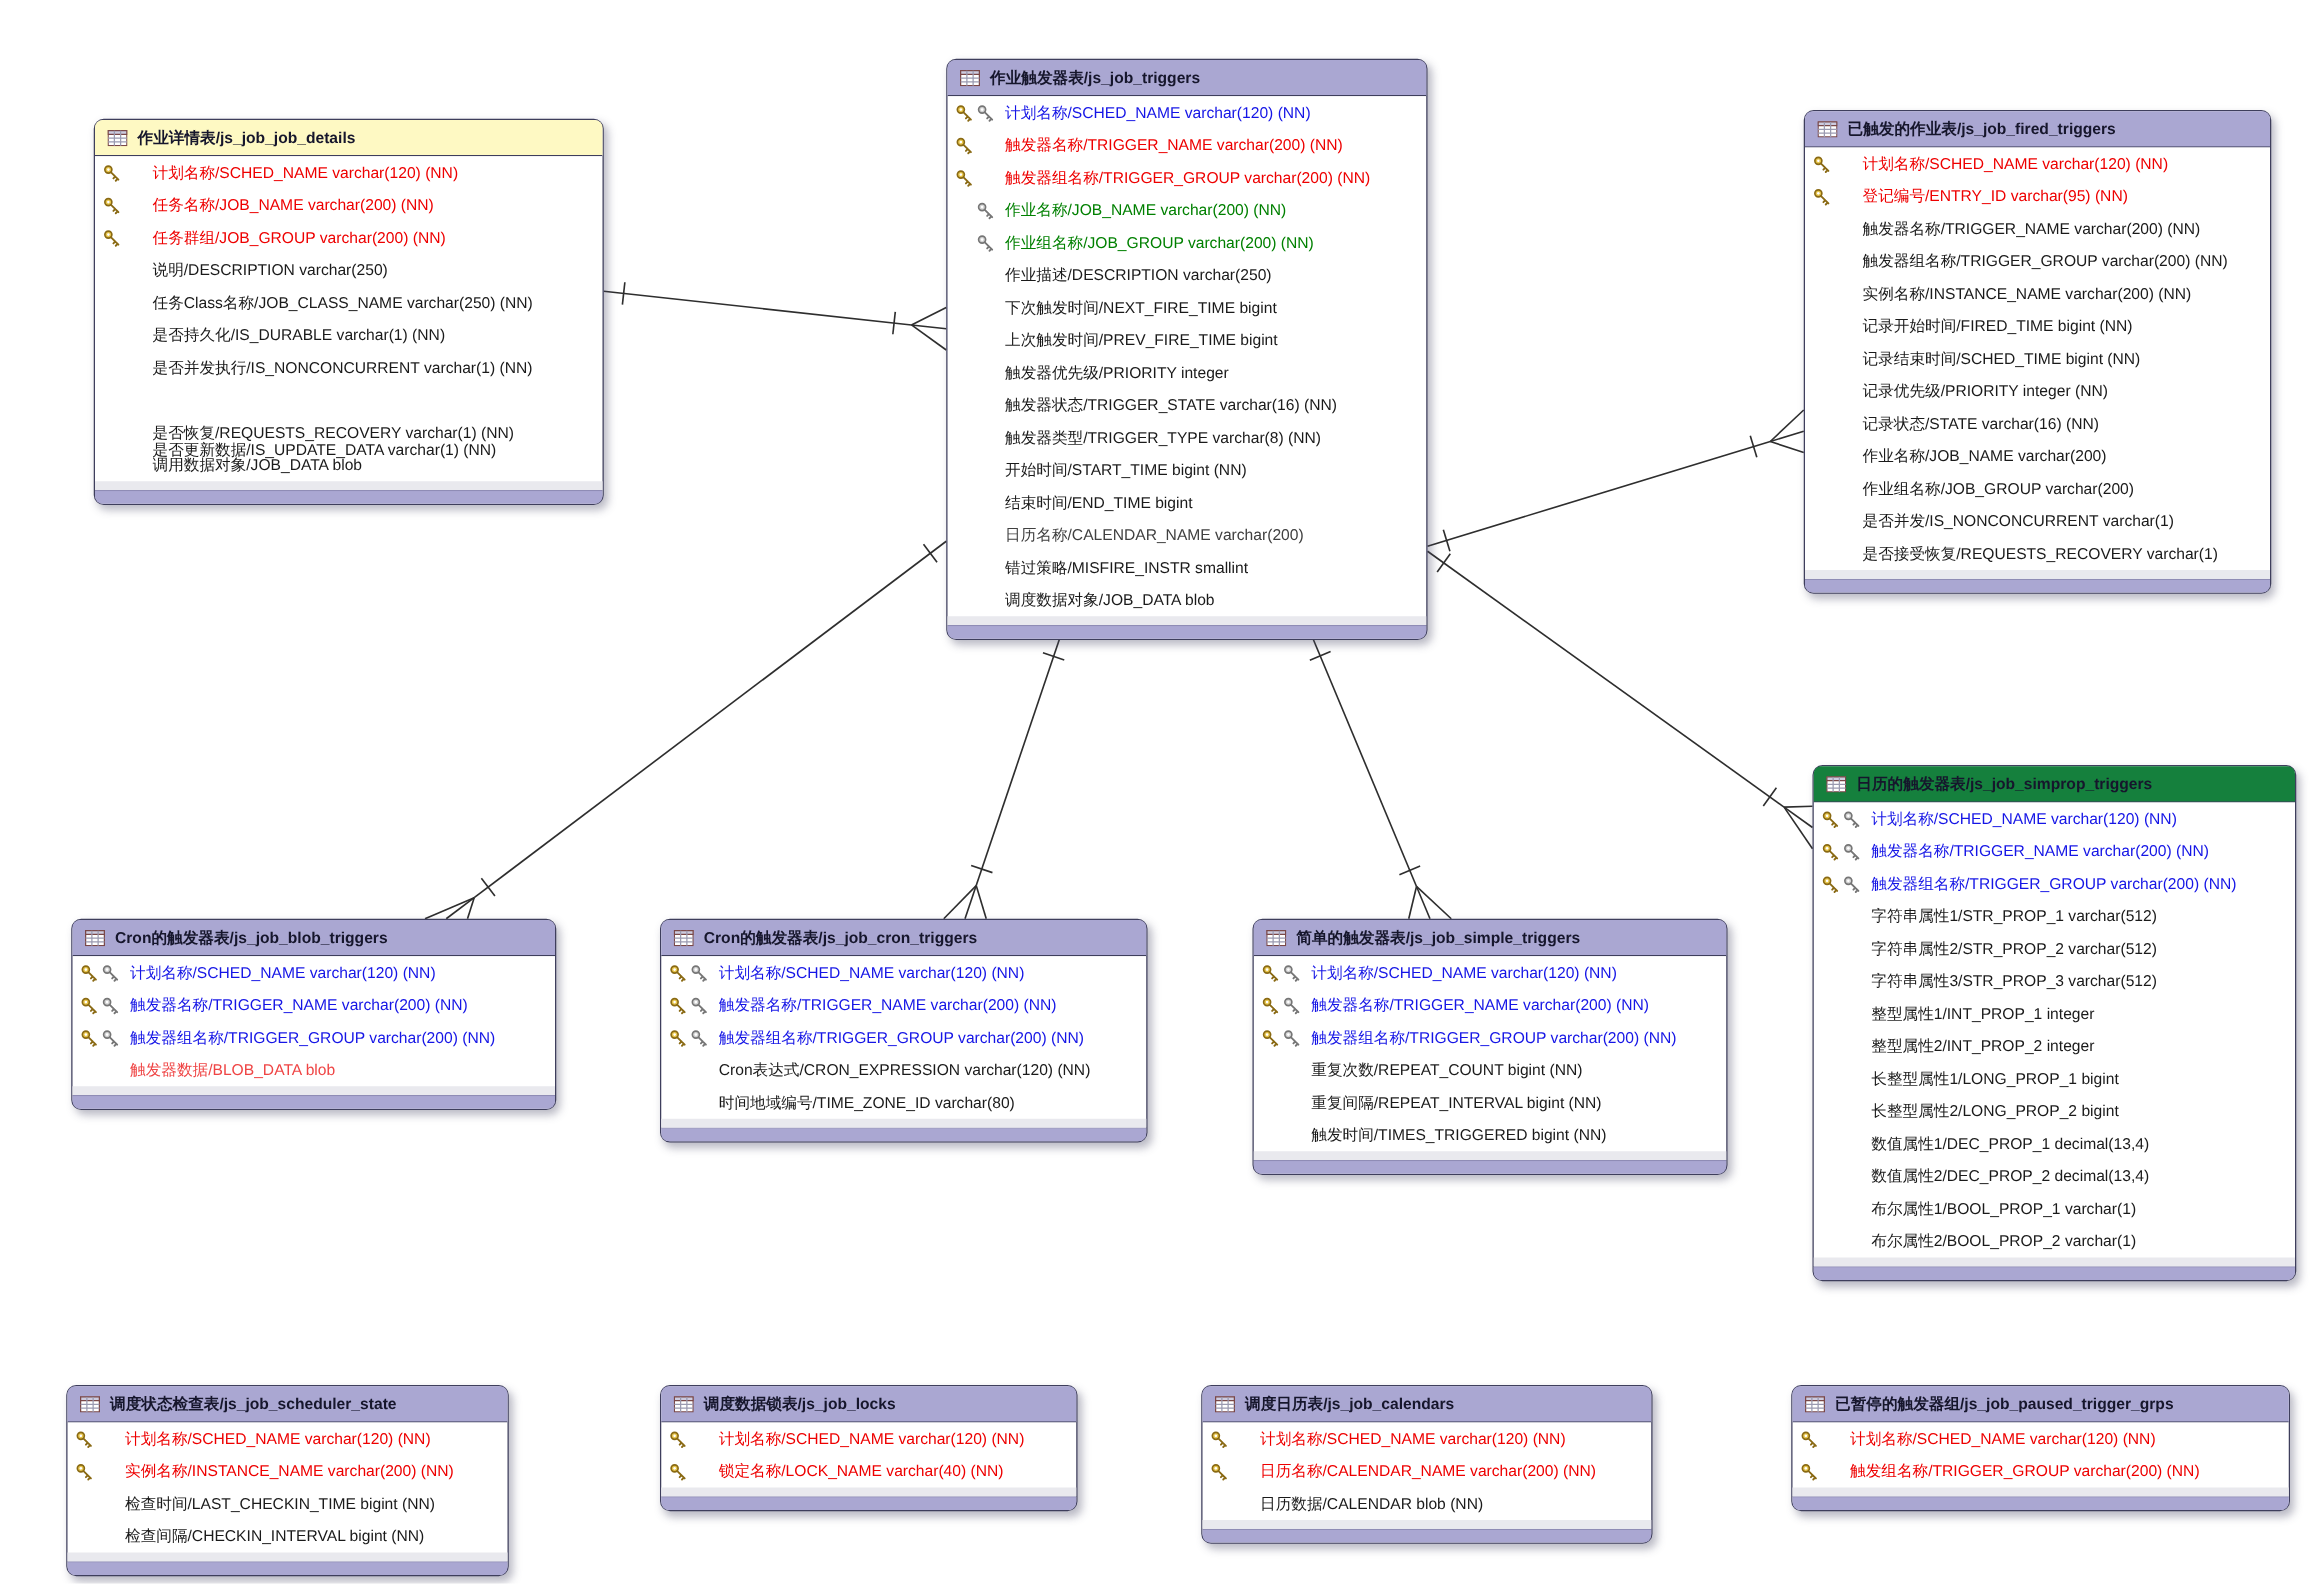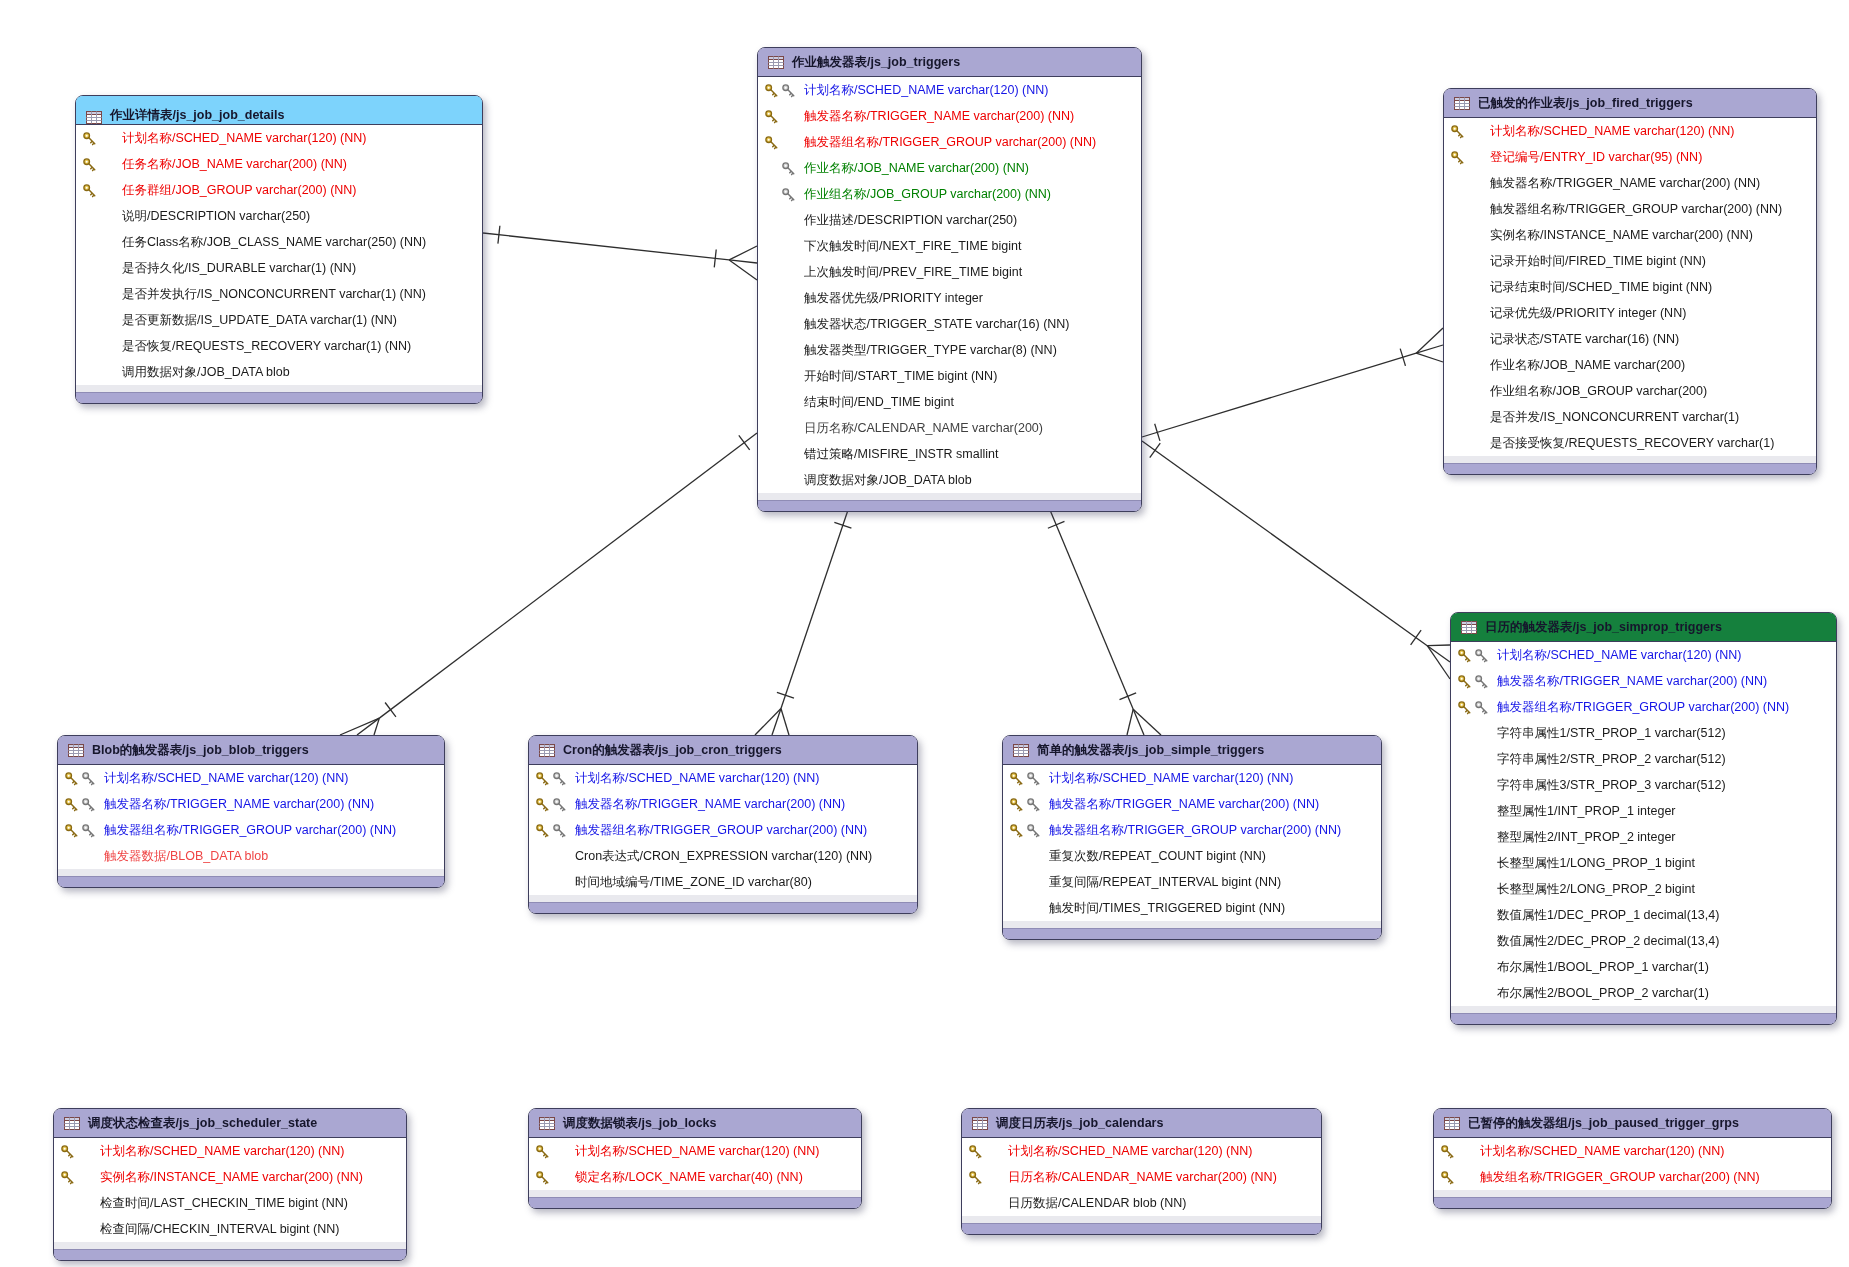--- a/index.html
+++ b/index.html
@@ -183,7 +183,7 @@
         <div class="tfoot-bar" style="background: rgb(170, 167, 210);"></div>
       </div>
       <div class="table" style="left: 75px; top: 95px; width: 408px; border-color: rgb(62, 62, 92);">
-        <div class="thead" style="background: #7dd3fc; align-items: flex-end;">
+        <div class="thead" style="background: #fef9c3;">
           <span class="ticon">
             <svg width="16" height="13" viewBox="0 0 16 13">
               <rect x="0.5" y="0.5" width="15" height="12" fill="#ffffff" stroke="#7a4848"></rect>

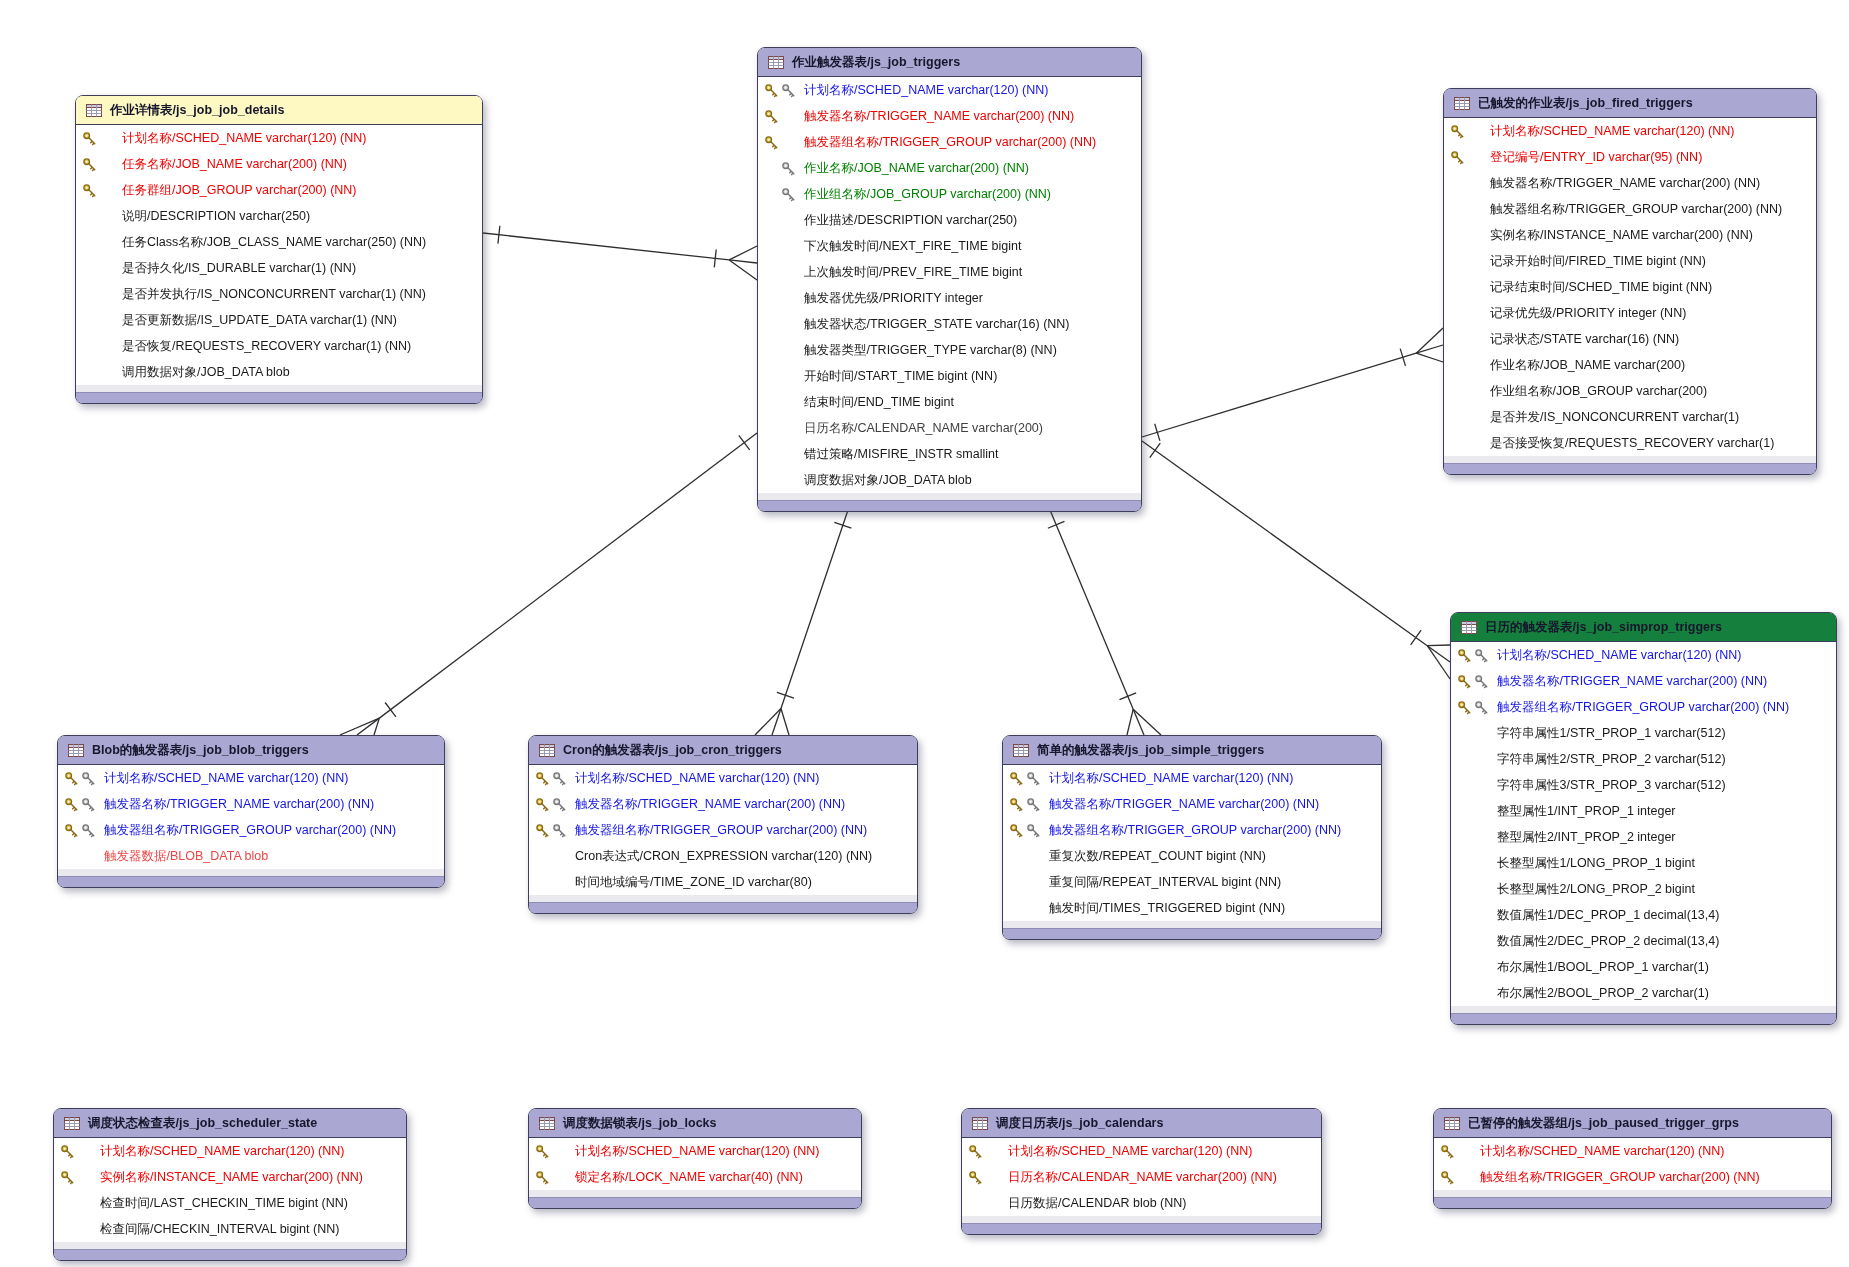--- a/index.html
+++ b/index.html
@@ -233,7 +233,7 @@
           <span class="flabel" style="color: rgb(26, 26, 26);">是否并发执行/IS_NONCONCURRENT varchar(1) (NN)</span>
         </div>
         <div class="trow">
-          <span class="flabel" style="color: rgb(26, 26, 26);">是否更新数据/IS_UPDATE_DATA varchar(1) (NN)</span>
+          <span class="flabel" style="color: rgb(26, 26, 26); margin-top: 40px;">是否更新数据/IS_UPDATE_DATA varchar(1) (NN)</span>
         </div>
         <div class="trow">
           <span class="flabel" style="color: rgb(26, 26, 26);">是否恢复/REQUESTS_RECOVERY varchar(1) (NN)</span>

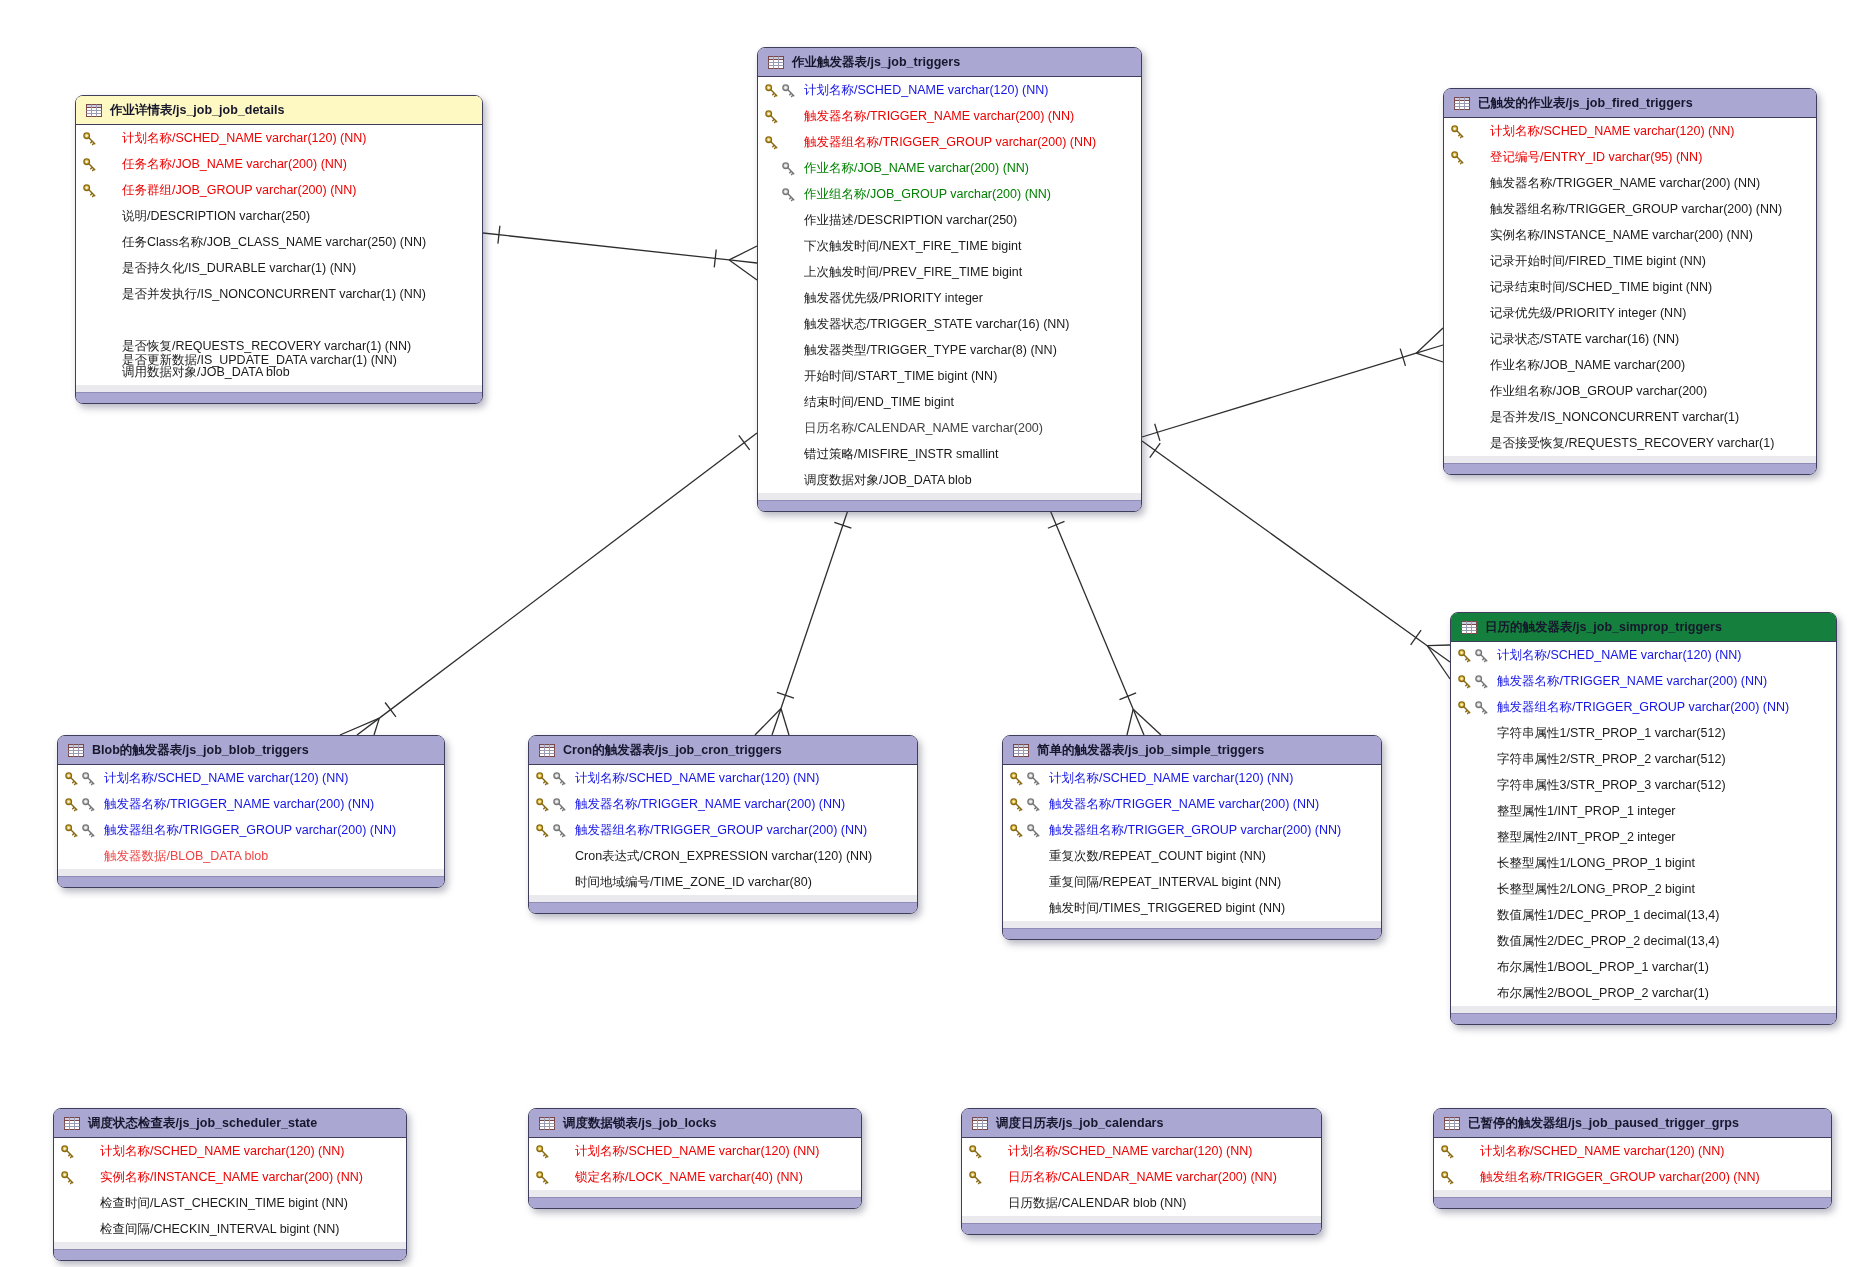--- a/index.html
+++ b/index.html
@@ -411,7 +411,7 @@
               <line x1="0.5" y1="9.5" x2="15.5" y2="9.5" stroke="#9a9ab0"></line>
             </svg>
           </span>
-          <span>Blob的触发器表/js_job_blob_triggers</span>
+          <span>Cron的触发器表/js_job_blob_triggers</span>
         </div>
         <div class="trow">
           <span class="kicon k1"><svg width="15" height="15" viewBox="0 0 16 16">

